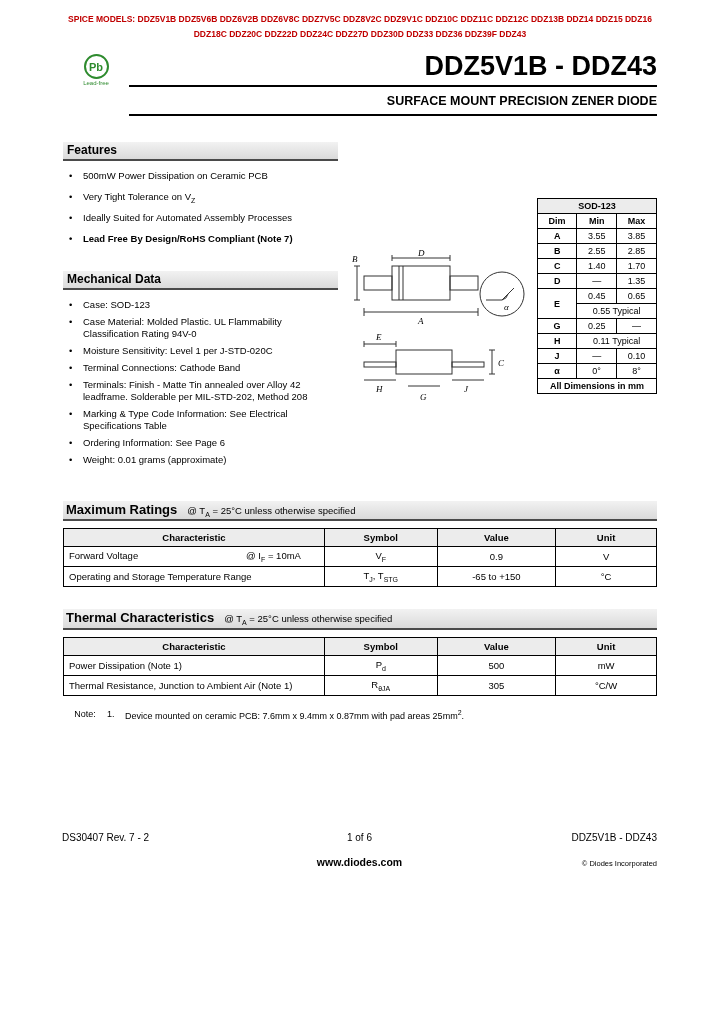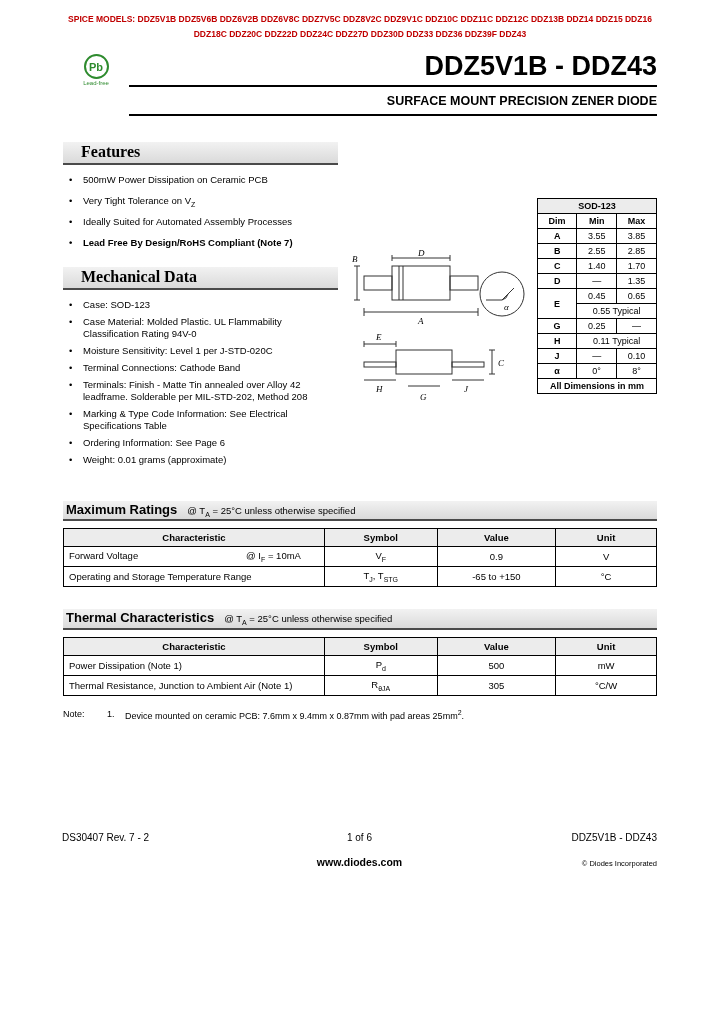--- a/index.html
+++ b/index.html
@@ -29,7 +29,7 @@
   .col-mid { flex:1; padding:108px 10px 0 14px; }
   .col-right { width:122px; padding-top:56px; }
 
-  .sec-h { background:linear-gradient(#f2f2f2,#dadada); border-bottom:2px solid #4a4a4a; font-weight:bold; font-size:16px; padding:1px 18px 2px;font-family:Liberation Serif, serif; }
+  .sec-h { background:linear-gradient(#f2f2f2,#dadada); border-bottom:2px solid #4a4a4a; font-weight:bold; font-size:12px; padding:1px 4px 2px; }
   ul.blist { list-style:none; margin-top:9px; font-size:9.5px; }
   ul.blist li { position:relative; padding-left:20px; margin-bottom:5px; line-height:12px; }
   ul.blist li::before { content:"\2022"; position:absolute; left:6px; }

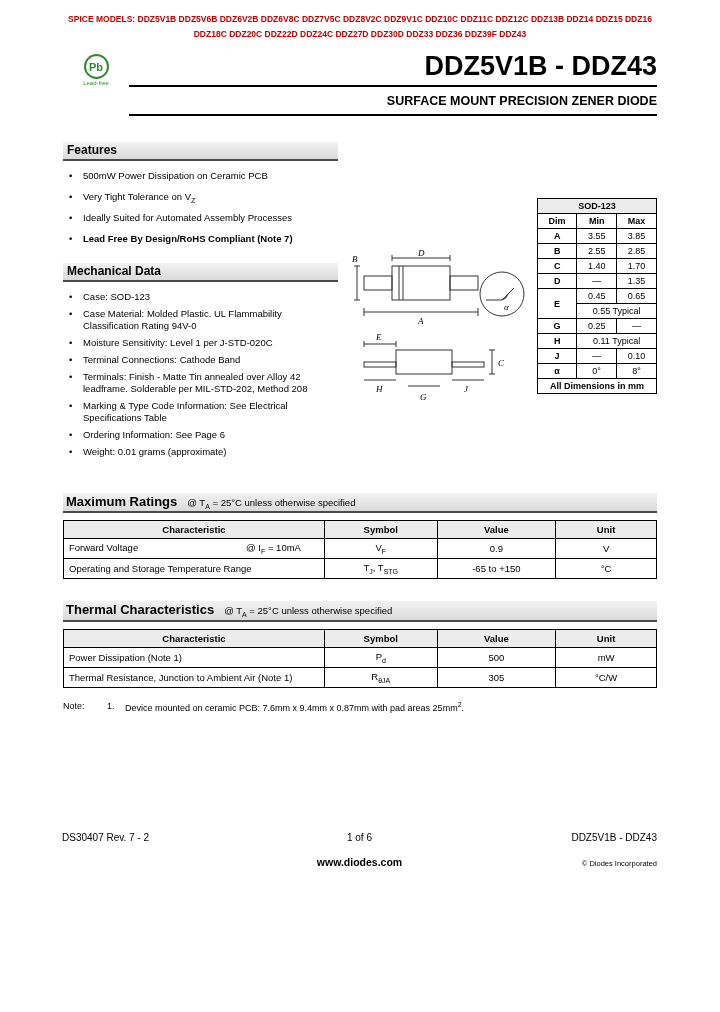--- a/index.html
+++ b/index.html
@@ -34,7 +34,7 @@
   ul.blist li { position:relative; padding-left:20px; margin-bottom:5px; line-height:12px; }
   ul.blist li::before { content:"\2022"; position:absolute; left:6px; }
   li.bold { font-weight:bold; }
-  .mech { margin-top:14px; }
+  .mech { margin-top:22px; }
 
   sub { font-size:7px; }
   sup { font-size:7px; }

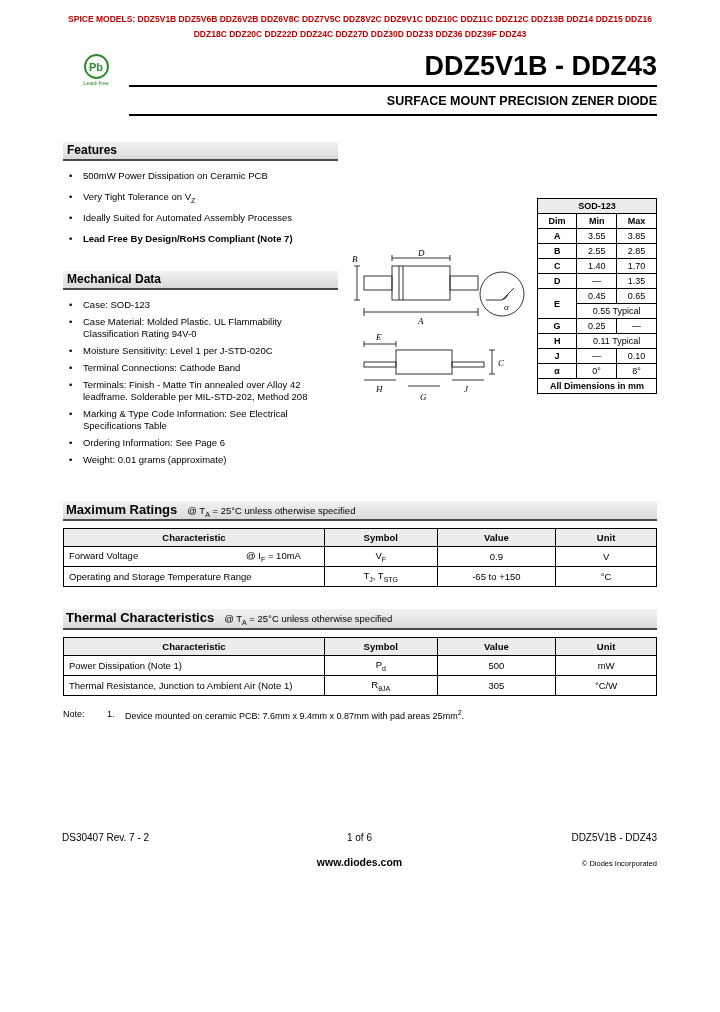--- a/index.html
+++ b/index.html
@@ -61,7 +61,7 @@
   .maxr { margin-top:30px; }
   .therm { margin-top:22px; }
   .note { margin-top:13px; font-size:9px; display:flex; }
-  .note .nlabel { width:44px; }
+  .note .nlabel { width:44px;text-align:center; }
   .note .nnum { width:18px; }
 
   

